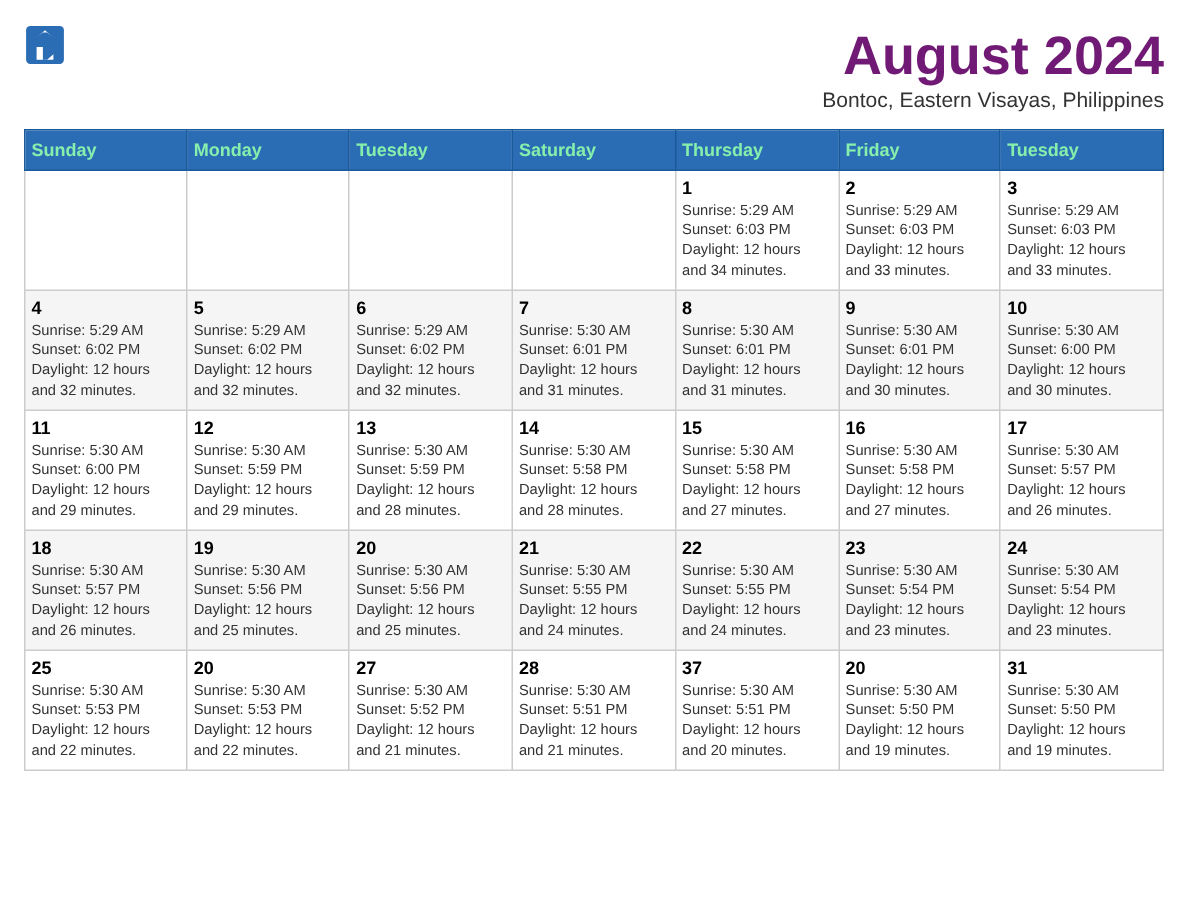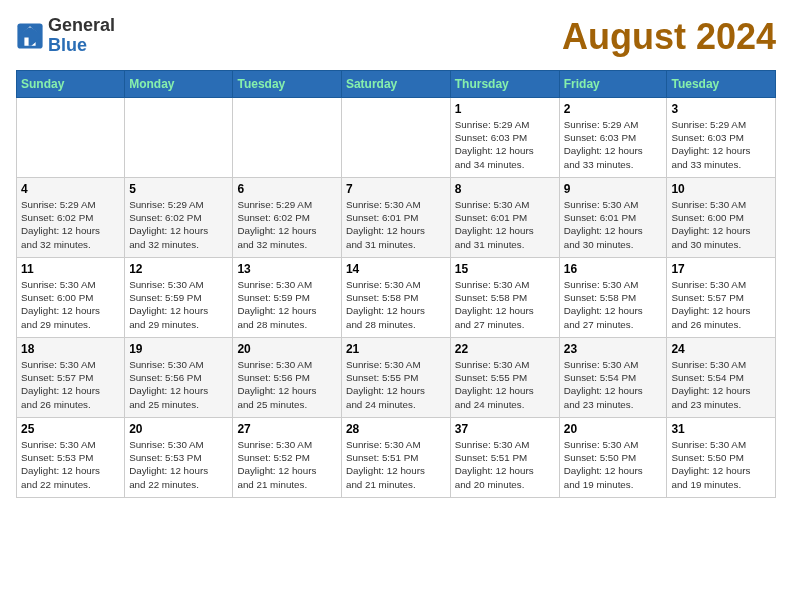--- a/index.html
+++ b/index.html
@@ -94,10 +94,6 @@
       <polygon points="20,6 36,20 28,20 28,34 12,34 12,20 4,20" fill="white"></polygon>
       <polygon points="22,8 36,18 36,22 22,34 18,34 18,22 4,22 4,18 18,8" fill="#2a6db5"></polygon>
     </svg>
-    <div class="logo-text">
-      <div><span style="color:#333">General</span></div>
-      <div><span class="blue">Blue</span></div>
-    </div>
   </div>
   <div class="title-section">
     <div class="cal-title">August 2024</div>

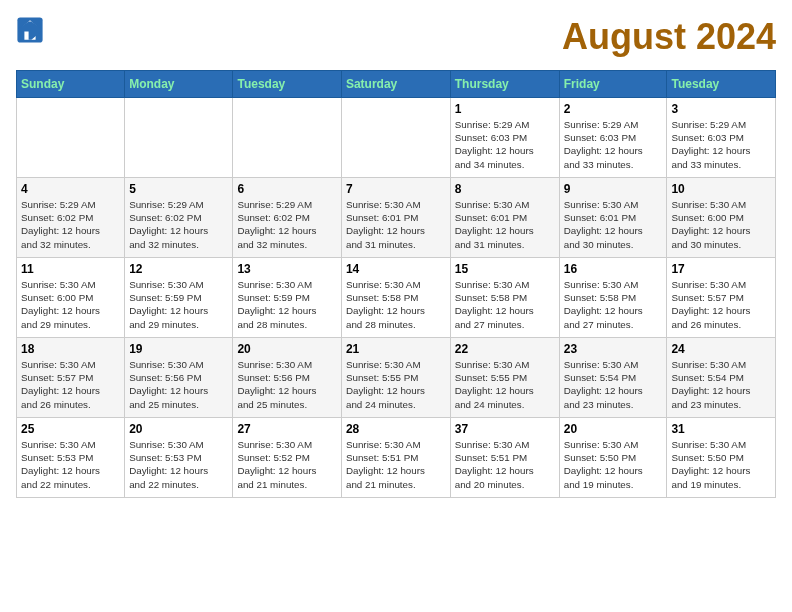--- a/index.html
+++ b/index.html
@@ -38,7 +38,7 @@
     .cal-title {
       font-size: 36px;
       font-weight: bold;
-      color: #a16207;
+      color: #701a75;
     }
     .cal-subtitle {
       font-size: 14px;

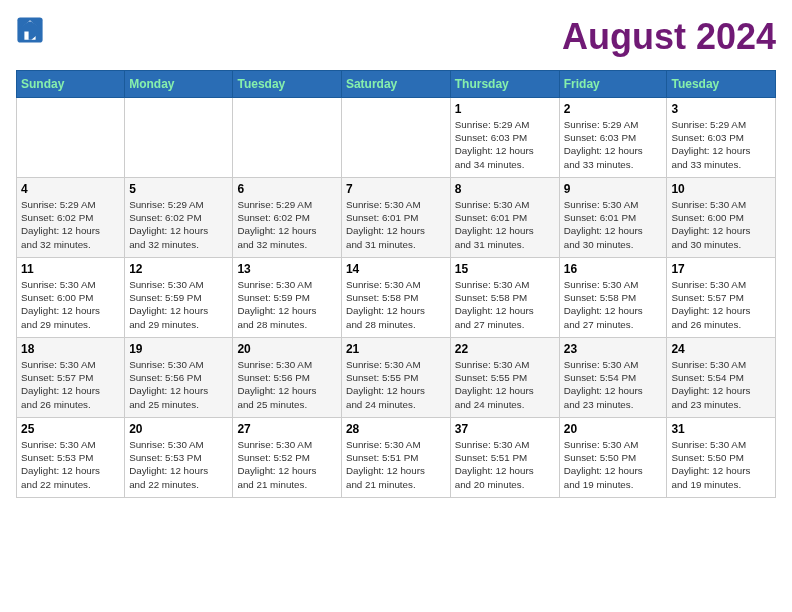--- a/index.html
+++ b/index.html
@@ -97,6 +97,7 @@
   </div>
   <div class="title-section">
     <div class="cal-title">August 2024</div>
+    <div class="cal-subtitle">Bontoc, Eastern Visayas, Philippines</div>
   </div>
 </div>
 

